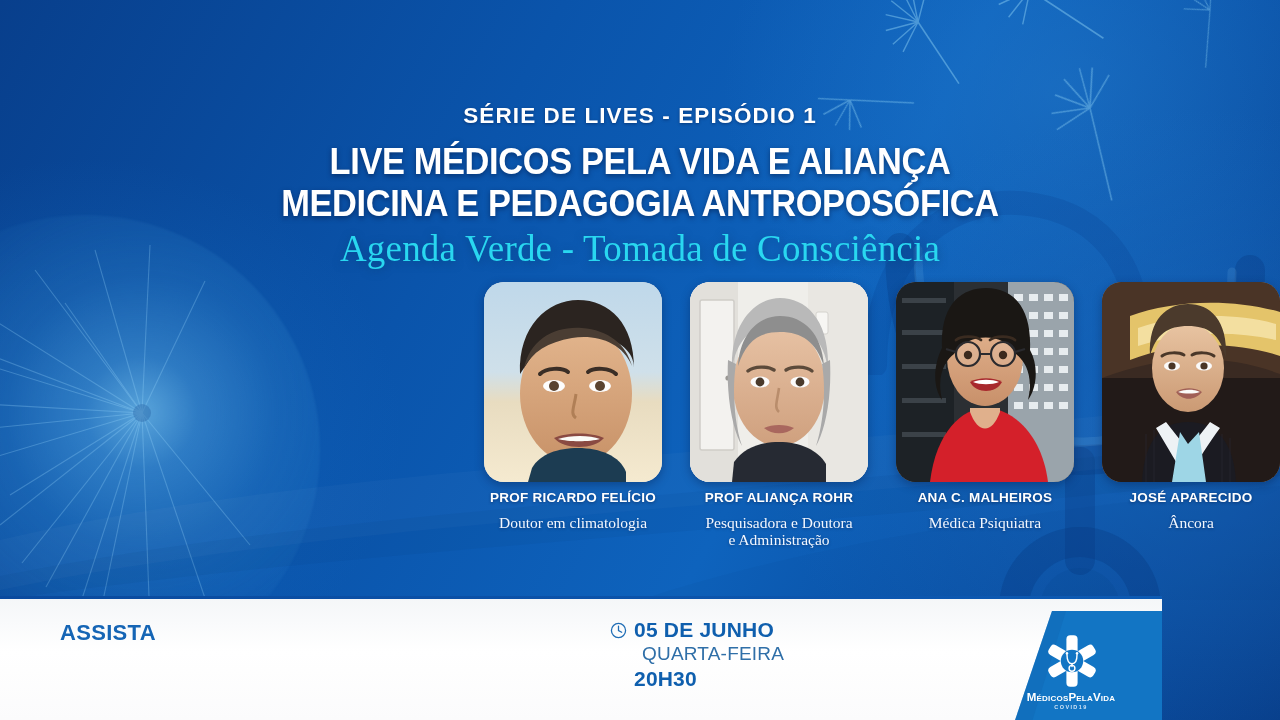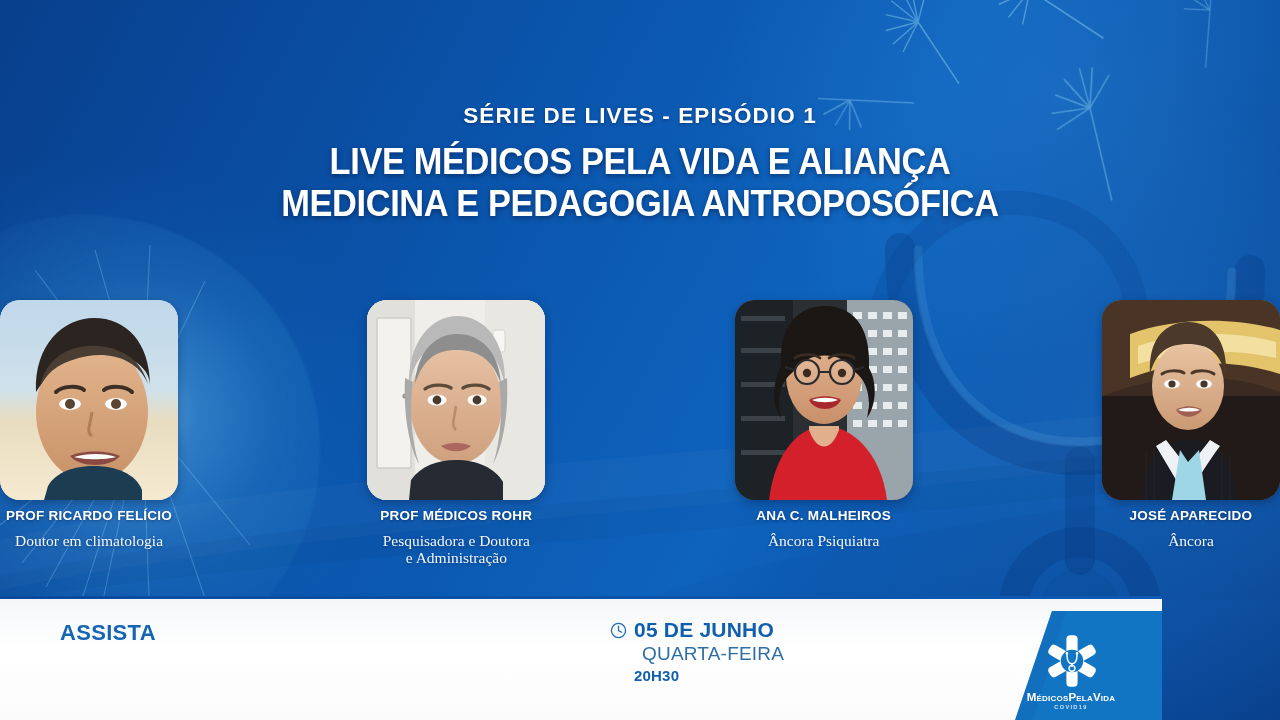--- a/index.html
+++ b/index.html
@@ -233,6 +233,7 @@
   <div class="head" id="kicker">SÉRIE DE LIVES - EPISÓDIO 1</div>
   <div class="head" id="title1">LIVE MÉDICOS PELA VIDA E ALIANÇA</div>
   <div class="head" id="title2">MEDICINA E PEDAGOGIA ANTROPOSÓFICA</div>
+  <div class="head" id="subtitle">Agenda Verde - Tomada de Consciência</div>
 
   <div id="speakers">
 

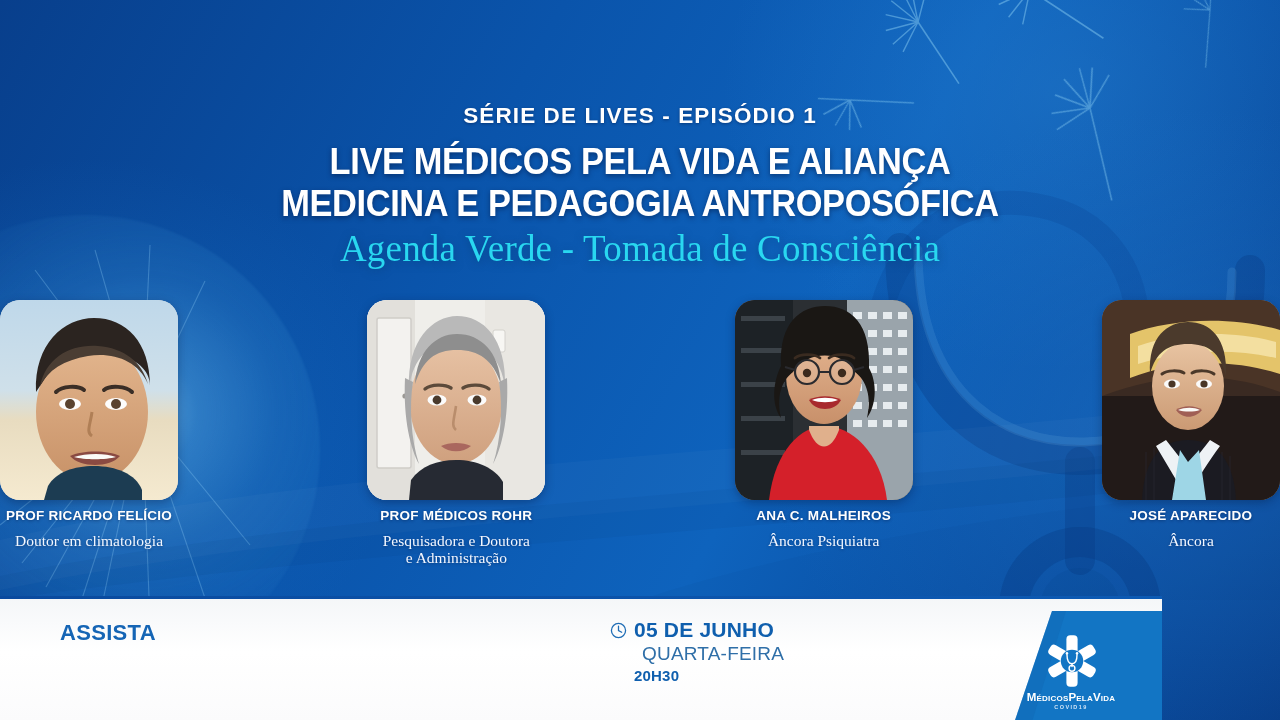--- a/index.html
+++ b/index.html
@@ -57,8 +57,8 @@
 
   
   #speakers {
-    position:absolute; top:300px; left:0; right:0;
-    display:flex; justify-content:space-between; gap:15px;
+    position:absolute; top:282px; left:0; right:0;
+    display:flex; justify-content:flex-end; gap:28px;
   }
   .sp { width:178px; display:flex; flex-direction:column; align-items:center; }
   .ph {

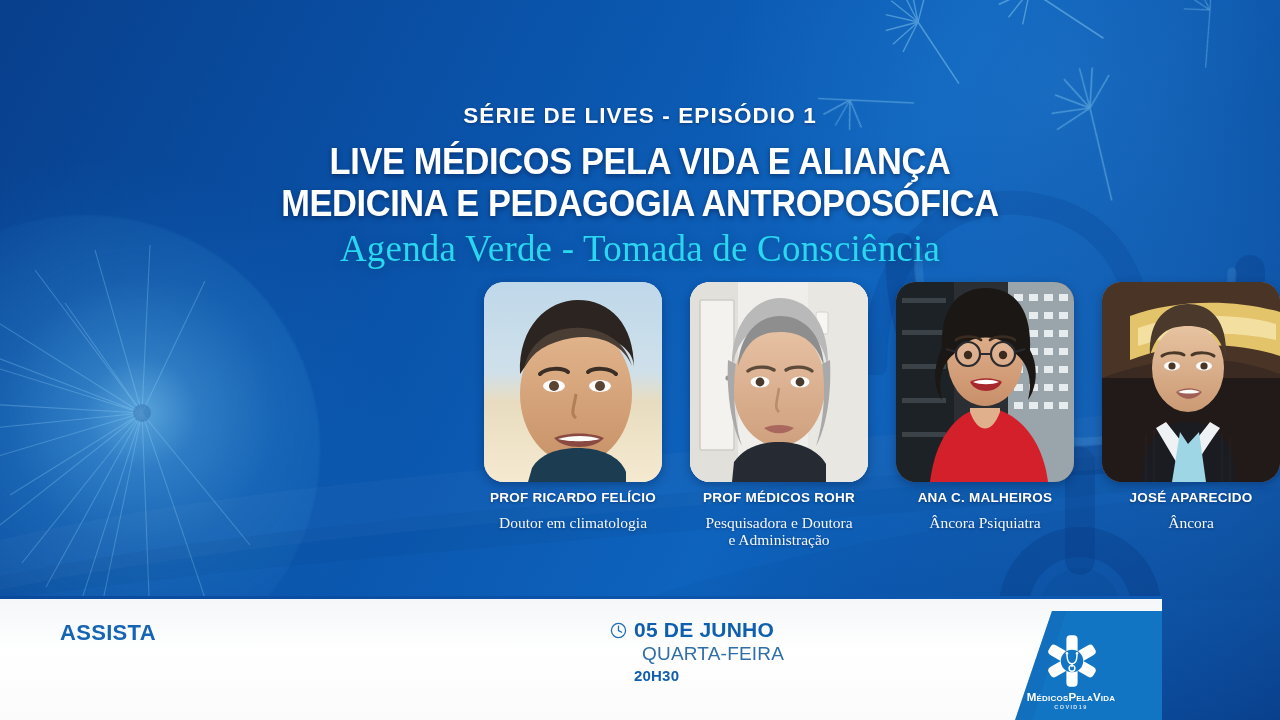--- a/index.html
+++ b/index.html
@@ -303,7 +303,7 @@
           <path d="M44,180 C54,166 70,160 89,160 C110,160 128,168 136,182 L136,200 L42,200 Z" fill="#262a33"></path>
         </svg>
       </div>
-      <div class="sp-name">PROF MÉDICOS ROHR</div>
+      <div class="sp-name">PROF ALIANÇA ROHR</div>
       <div class="sp-role" style="white-space:pre-line">Pesquisadora e Doutora
 e Administração</div>
     </div>

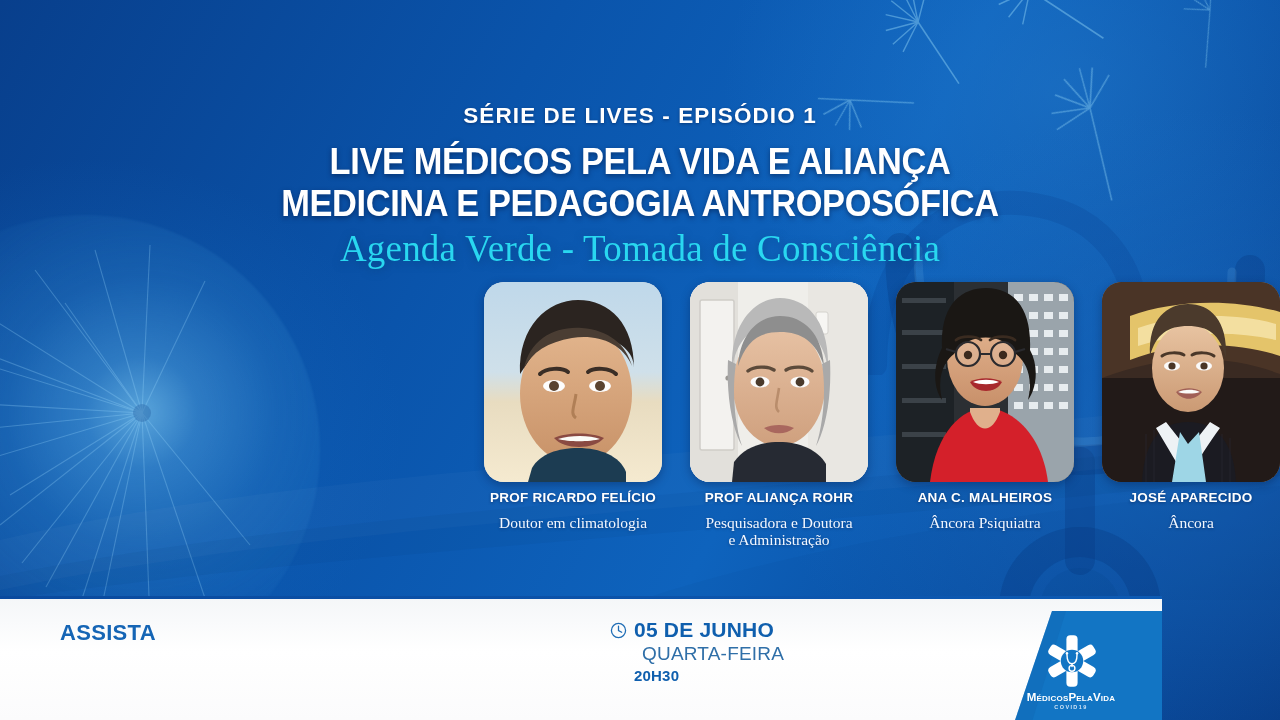--- a/index.html
+++ b/index.html
@@ -377,7 +377,7 @@
         </svg>
       </div>
       <div class="sp-name">ANA C. MALHEIROS</div>
-      <div class="sp-role">Âncora Psiquiatra</div>
+      <div class="sp-role">Médica Psiquiatra</div>
     </div>
 
     <div class="sp">

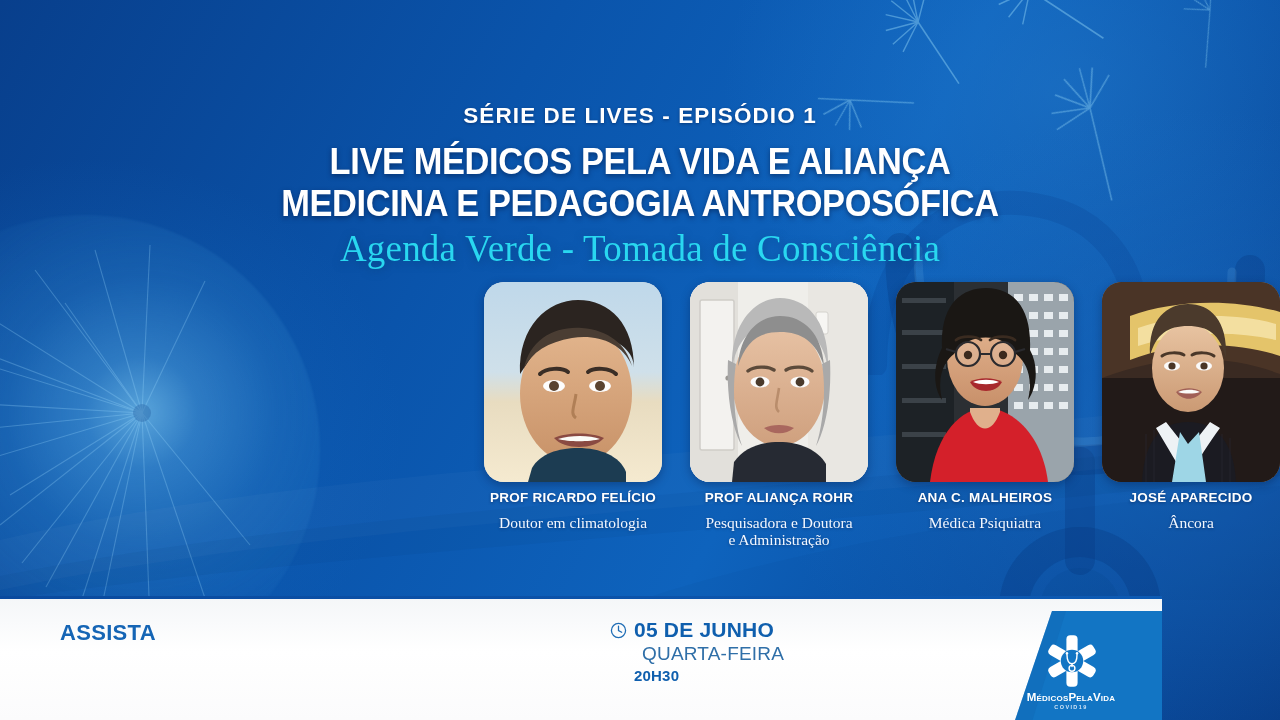--- a/index.html
+++ b/index.html
@@ -96,7 +96,7 @@
   #clock-icon { width:17px; height:17px; flex:0 0 auto; }
   #date-main { font-size:21px; font-weight:bold; color:#0f5fae; letter-spacing:.2px; }
   #date-day { font-size:19px; color:#2f6fa8; letter-spacing:.2px; margin-left:32px; margin-top:1px; }
-  #date-time { font-size:15px; font-weight:bold; color:#0f5fae; letter-spacing:.2px; margin-left:24px; margin-top:2px; }
+  #date-time { font-size:21px; font-weight:bold; color:#0f5fae; letter-spacing:.2px; margin-left:24px; margin-top:2px; }
 
   #logo-panel { position:absolute; right:0; top:15px; width:230px; height:124px; }
   #logo-panel svg { display:block; }

